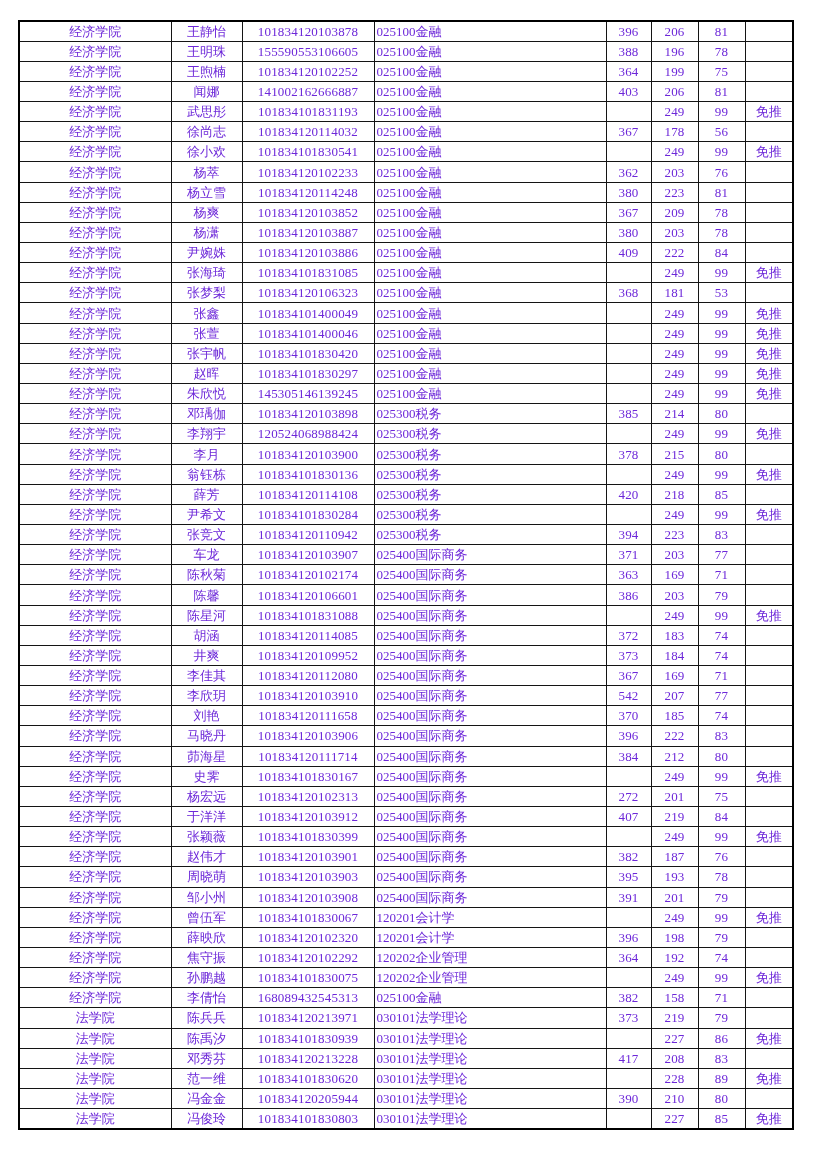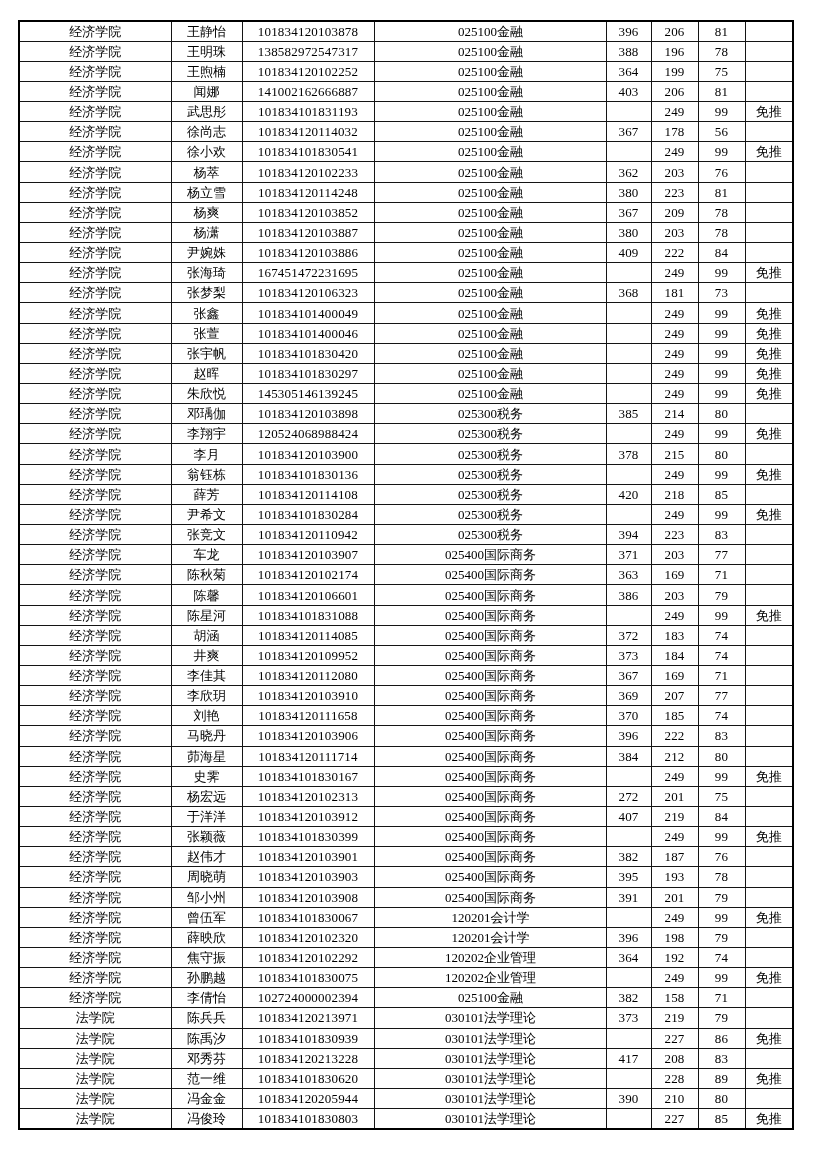--- a/index.html
+++ b/index.html
@@ -29,7 +29,7 @@
     table-layout: fixed;
     font-family: "Liberation Serif", "DejaVu Serif", serif;
     font-size: 13px;
-    color: #000000;
+    color: #6d28d9;
     border: 2px solid #000000;
   }
   table.data-table tr {

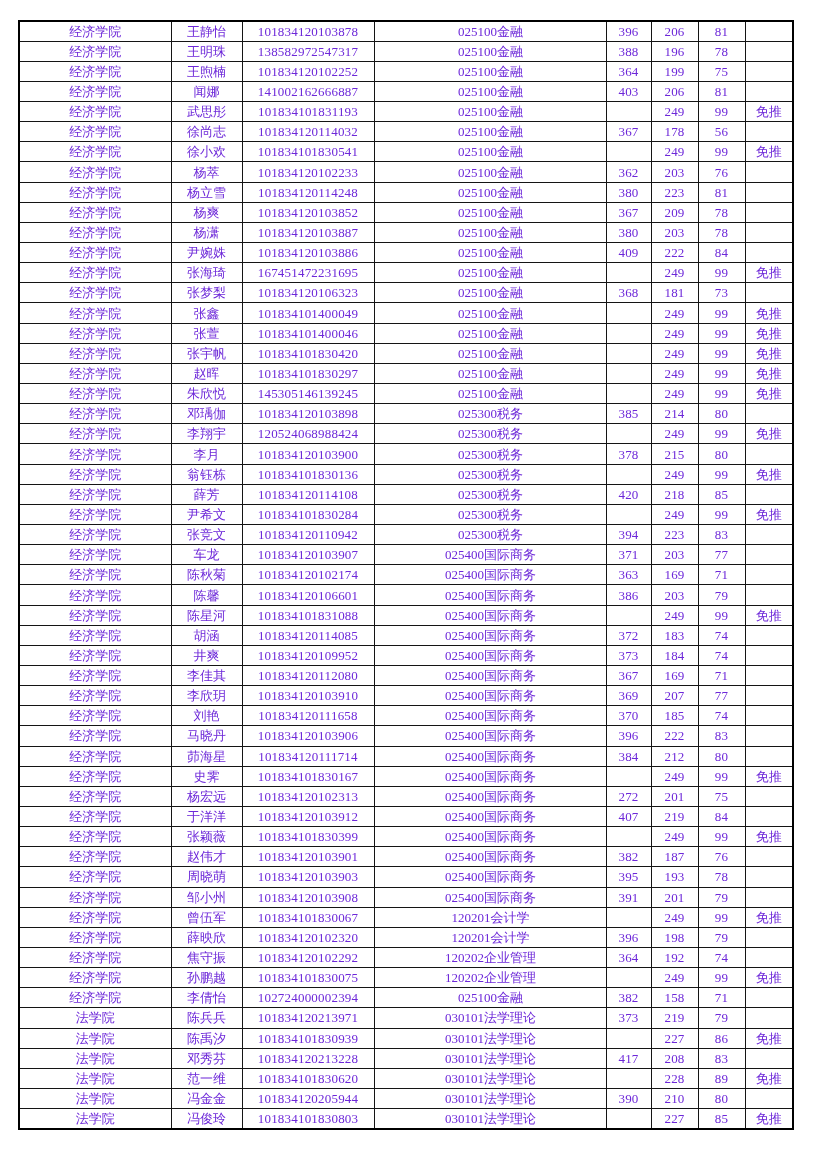--- a/index.html
+++ b/index.html
@@ -46,7 +46,7 @@
   }
   
   table.data-table td.c3 {
-    text-align: center;
+    text-align: left;
     padding-left: 2px;
     margin-top: 12px;
   }

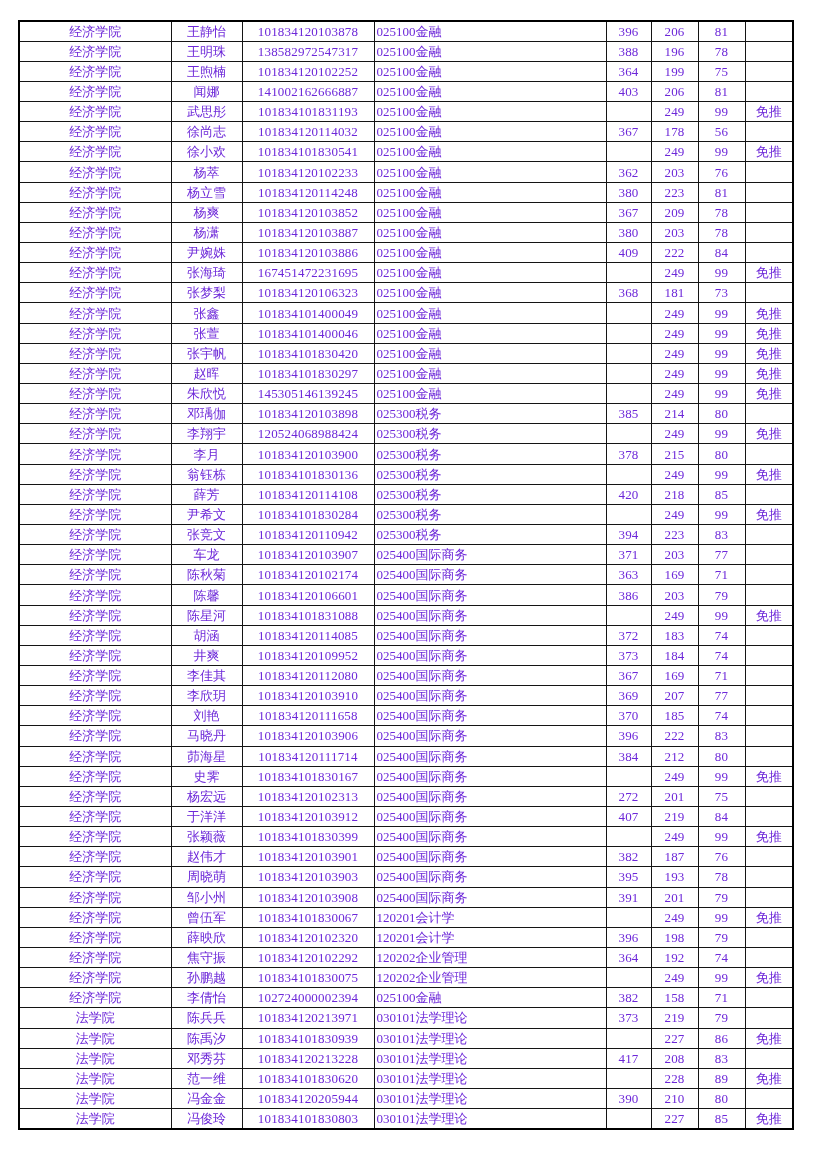--- a/index.html
+++ b/index.html
@@ -88,7 +88,7 @@
         <tr>
           <td class="c0">经济学院</td>
           <td class="c1">王明珠</td>
-          <td class="c2">138582972547317</td>
+          <td class="c2">155590553106605</td>
           <td class="c3">025100金融</td>
           <td class="c4">388</td>
           <td class="c5">196</td>

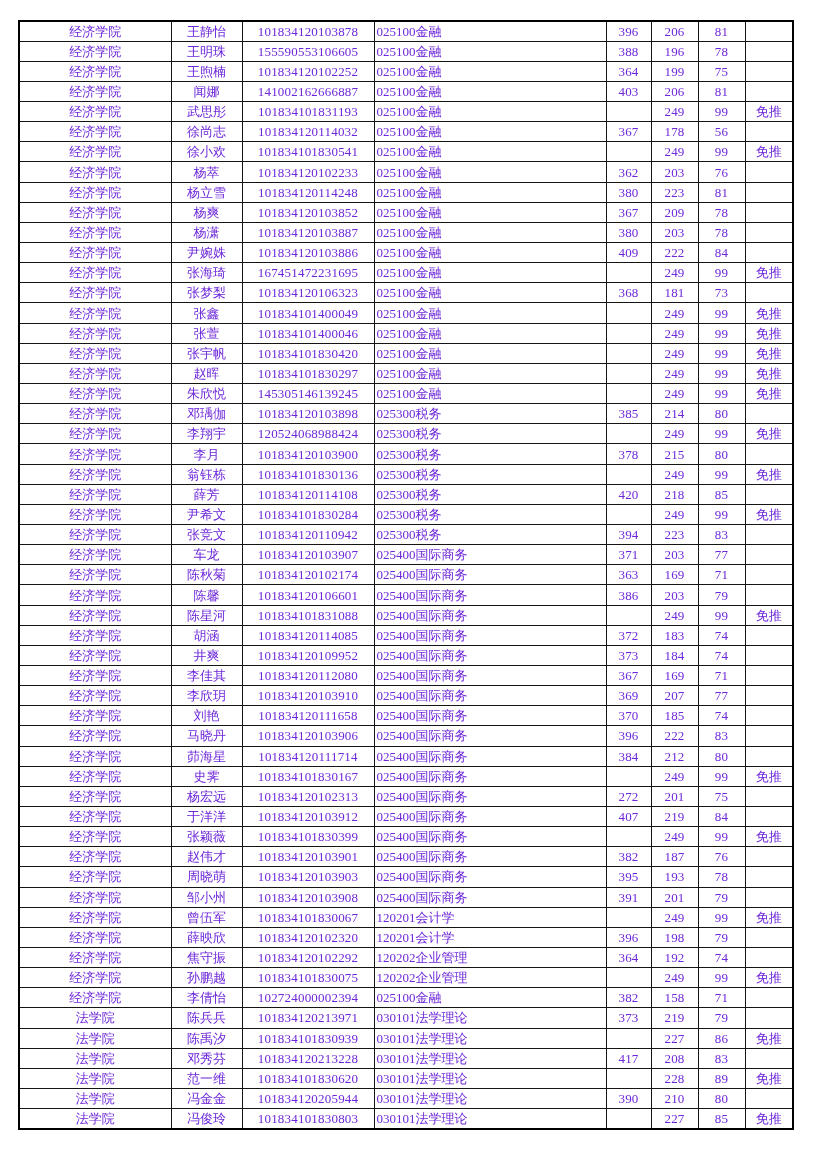--- a/index.html
+++ b/index.html
@@ -198,7 +198,7 @@
         <tr>
           <td class="c0">经济学院</td>
           <td class="c1">张海琦</td>
-          <td class="c2">167451472231695</td>
+          <td class="c2">101834101831085</td>
           <td class="c3">025100金融</td>
           <td class="c4"></td>
           <td class="c5">249</td>

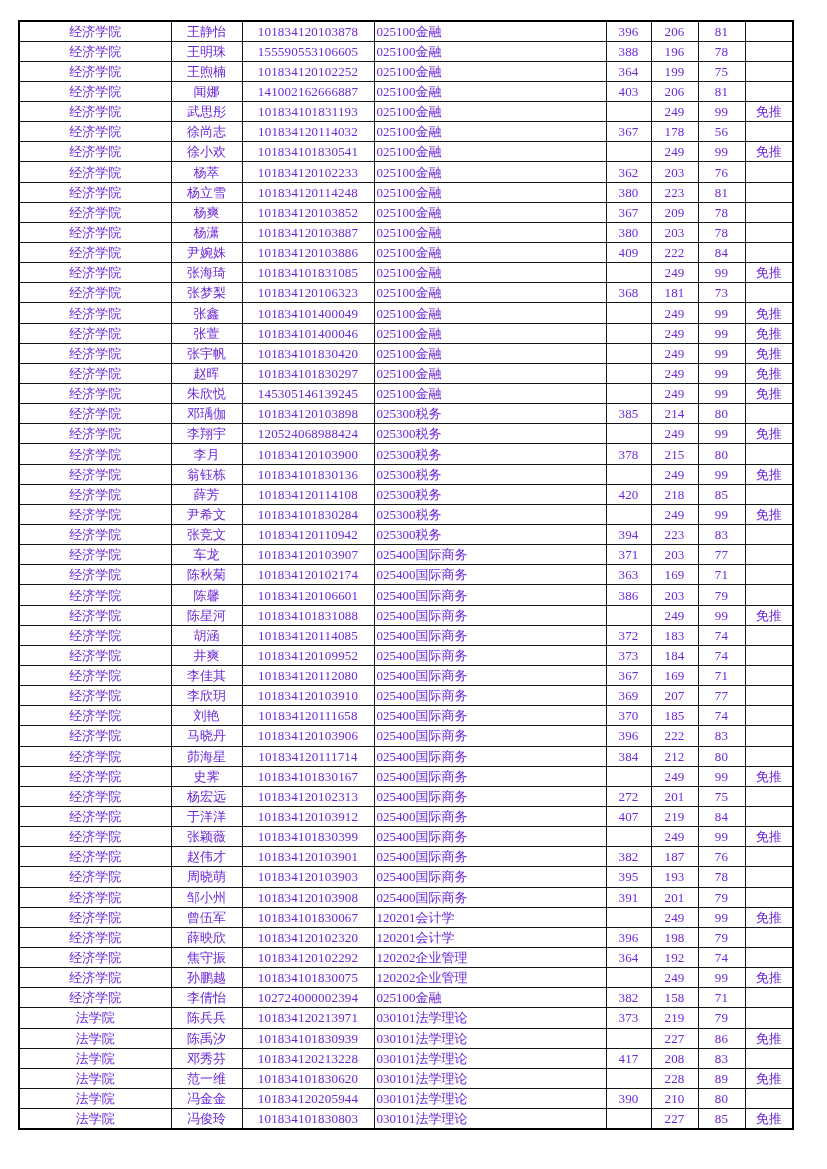--- a/index.html
+++ b/index.html
@@ -212,7 +212,7 @@
           <td class="c3">025100金融</td>
           <td class="c4">368</td>
           <td class="c5">181</td>
-          <td class="c6">73</td>
+          <td class="c6">53</td>
           <td class="c7"></td>
         </tr>
         <tr>

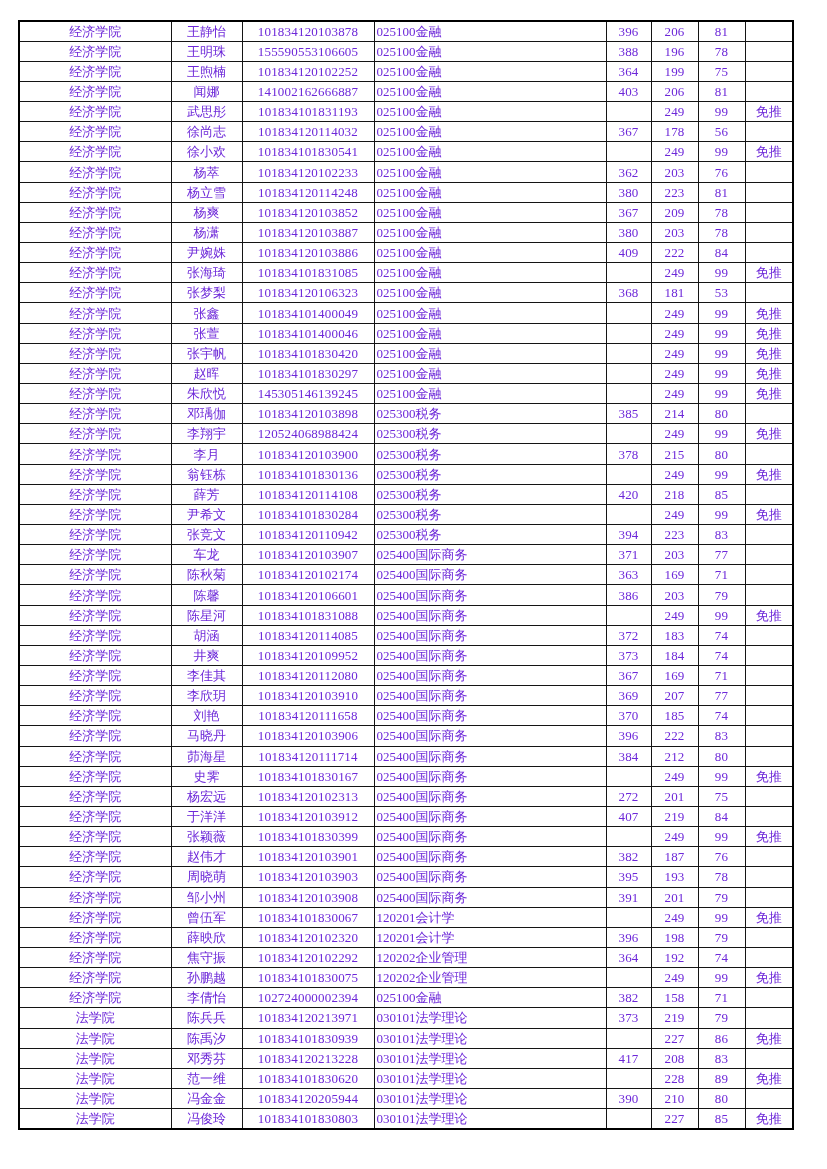--- a/index.html
+++ b/index.html
@@ -410,7 +410,7 @@
           <td class="c1">李欣玥</td>
           <td class="c2">101834120103910</td>
           <td class="c3">025400国际商务</td>
-          <td class="c4">369</td>
+          <td class="c4">542</td>
           <td class="c5">207</td>
           <td class="c6">77</td>
           <td class="c7"></td>

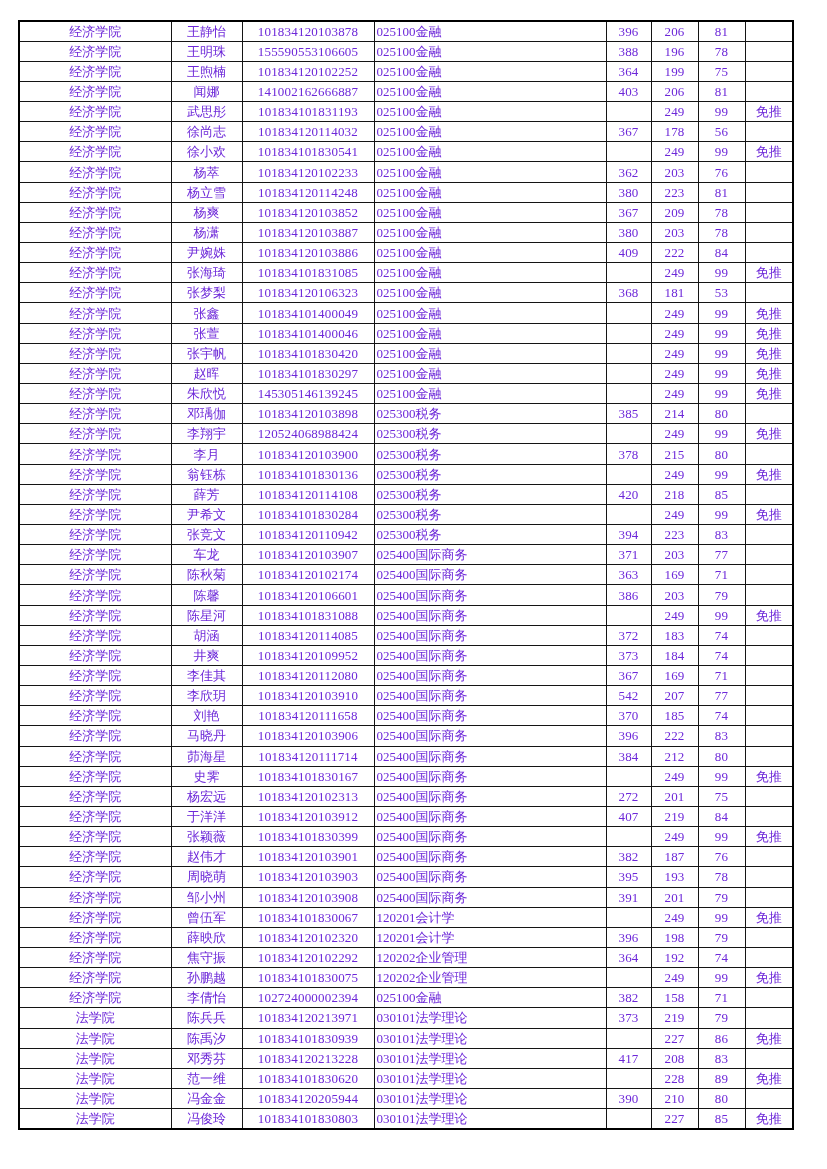--- a/index.html
+++ b/index.html
@@ -558,7 +558,7 @@
         <tr>
           <td class="c0">经济学院</td>
           <td class="c1">李倩怡</td>
-          <td class="c2">102724000002394</td>
+          <td class="c2">168089432545313</td>
           <td class="c3">025100金融</td>
           <td class="c4">382</td>
           <td class="c5">158</td>

